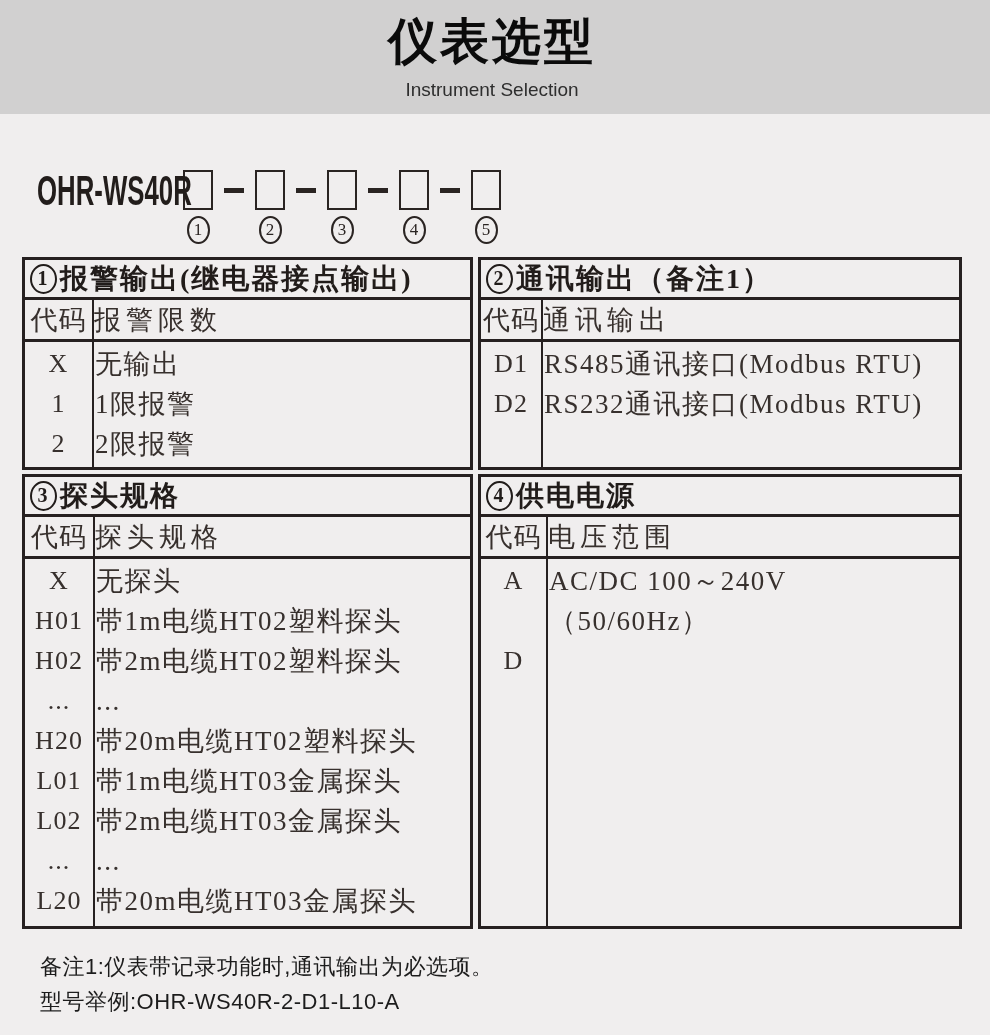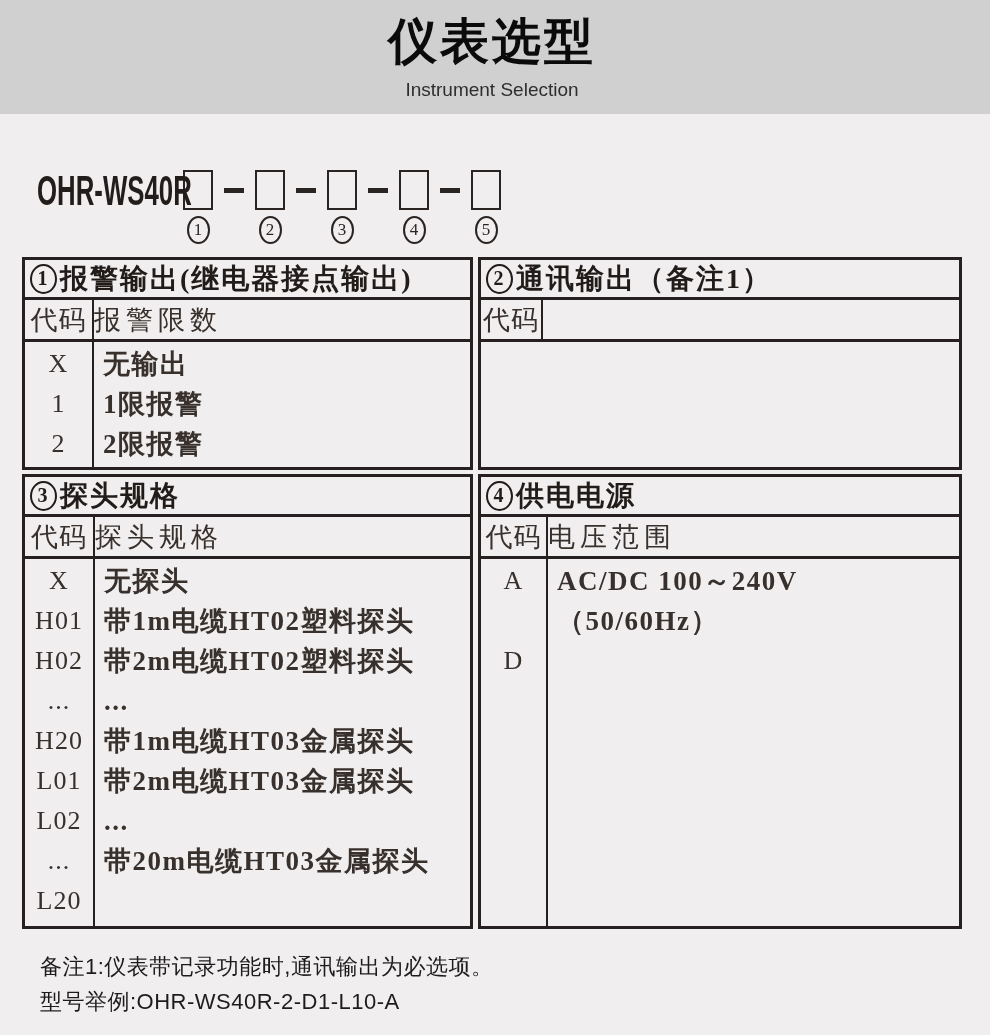--- a/index.html
+++ b/index.html
@@ -193,6 +193,7 @@
       </div>
       <div class="sec-sub">
         <div class="sub-code">代码</div>
+        <div class="sub-desc">通讯输出</div>
       </div>
     </div>
   </div>

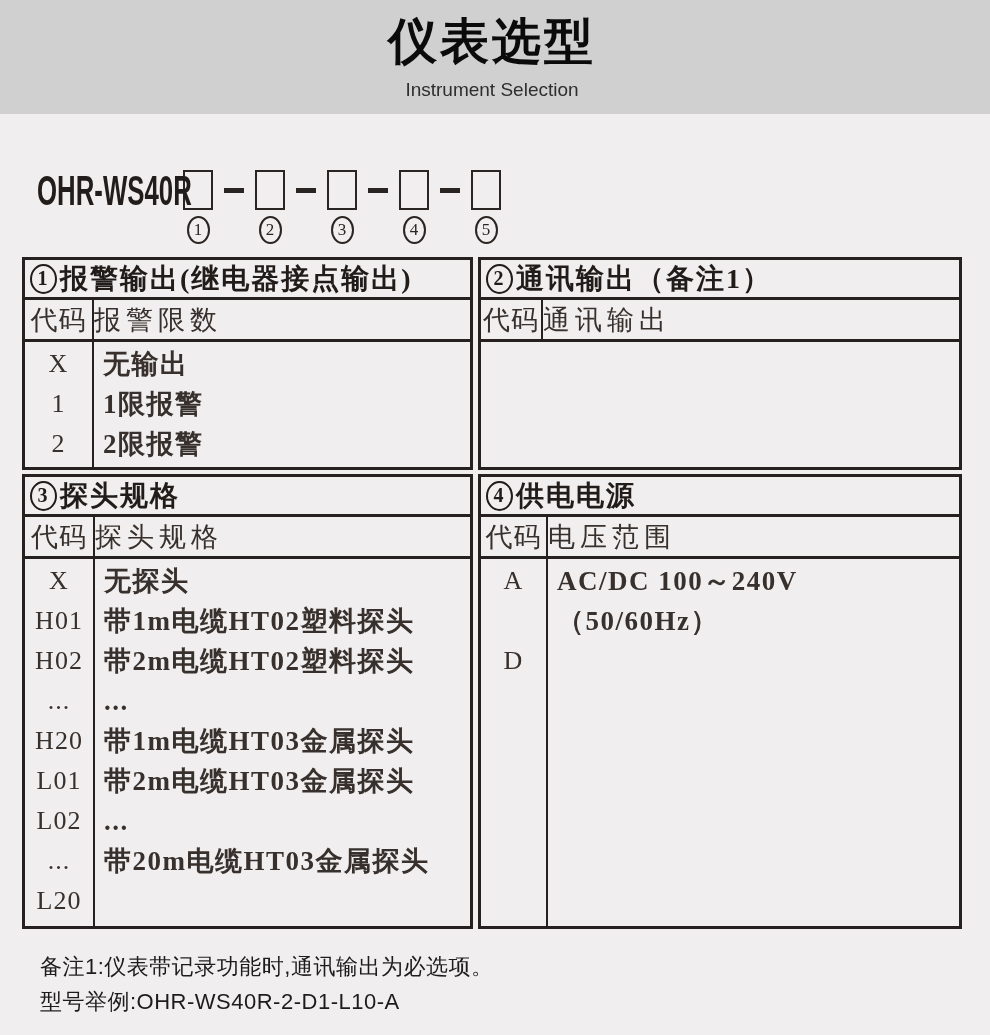--- a/index.html
+++ b/index.html
@@ -85,7 +85,7 @@
   .desccol { flex:1; padding-top:2px; overflow:hidden; }
   .cell { height:40px; display:flex; align-items:center; white-space:nowrap; }
   .codecol .cell { justify-content:center; font-size:26px; letter-spacing:1px; }
-  .desccol .cell { padding-left:9px; font-size:27px; letter-spacing:1.5px;font-weight:bold; }
+  .desccol .cell { padding-left:1px; font-size:27px; letter-spacing:1.5px; }
 
   
   .notes { margin:20px 0 0 40px; }

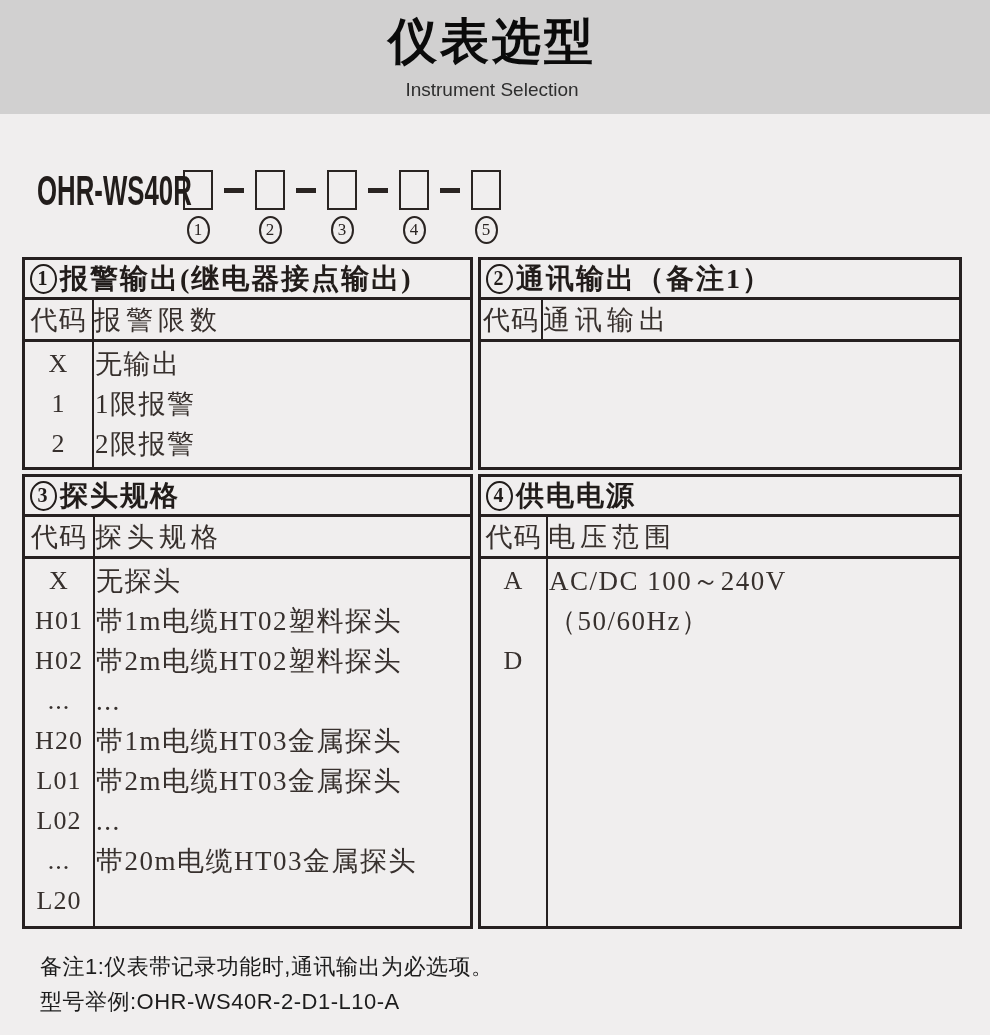--- a/index.html
+++ b/index.html
@@ -195,6 +195,18 @@
         <div class="sub-code">代码</div>
         <div class="sub-desc">通讯输出</div>
       </div>
+      <div class="sec-body">
+        <div class="codecol">
+
+        <div class="cell">D1</div>
+            <div class="cell">D2</div>
+          </div>
+        <div class="desccol">
+
+        <div class="cell">RS485通讯接口(Modbus RTU)</div>
+            <div class="cell">RS232通讯接口(Modbus RTU)</div>
+          </div>
+      </div>
     </div>
   </div>
 

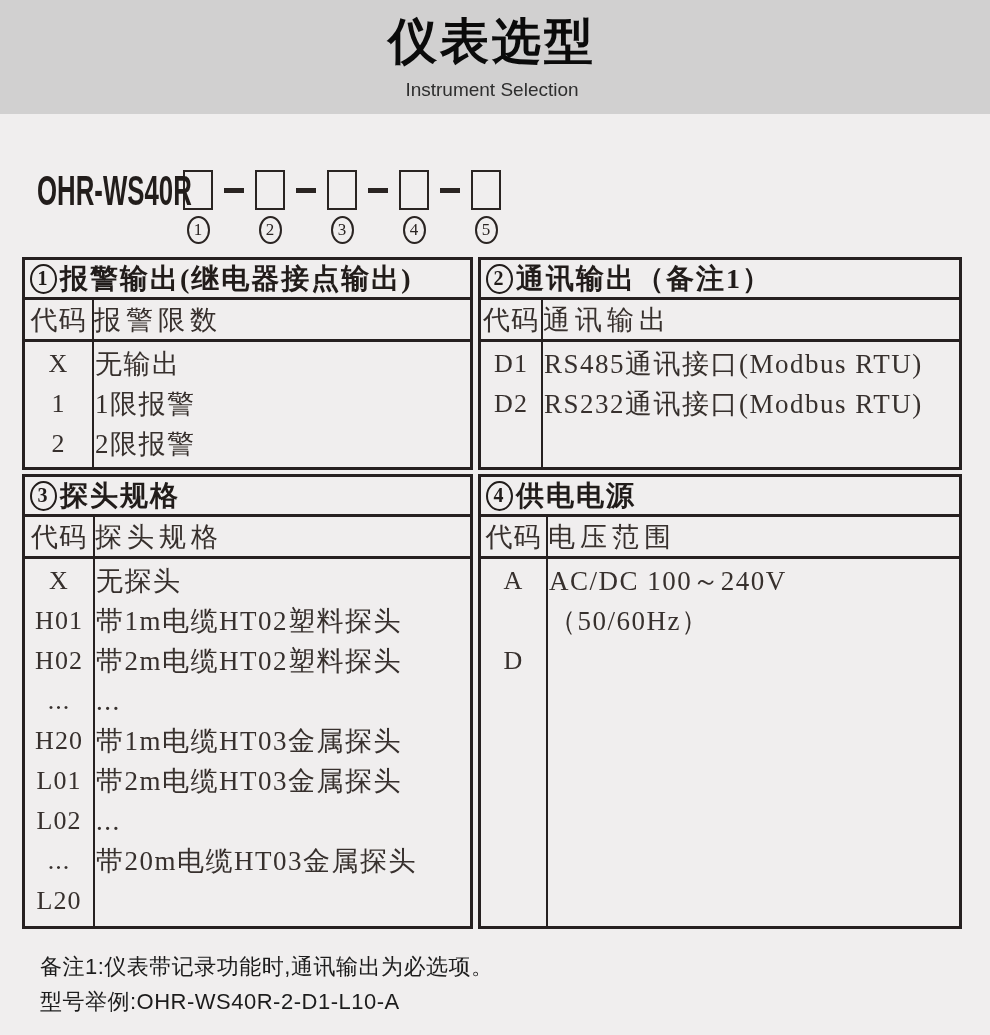--- a/index.html
+++ b/index.html
@@ -240,6 +240,7 @@
             <div class="cell">带1m电缆HT02塑料探头</div>
             <div class="cell">带2m电缆HT02塑料探头</div>
             <div class="cell">...</div>
+            <div class="cell">带20m电缆HT02塑料探头</div>
             <div class="cell">带1m电缆HT03金属探头</div>
             <div class="cell">带2m电缆HT03金属探头</div>
             <div class="cell">...</div>

